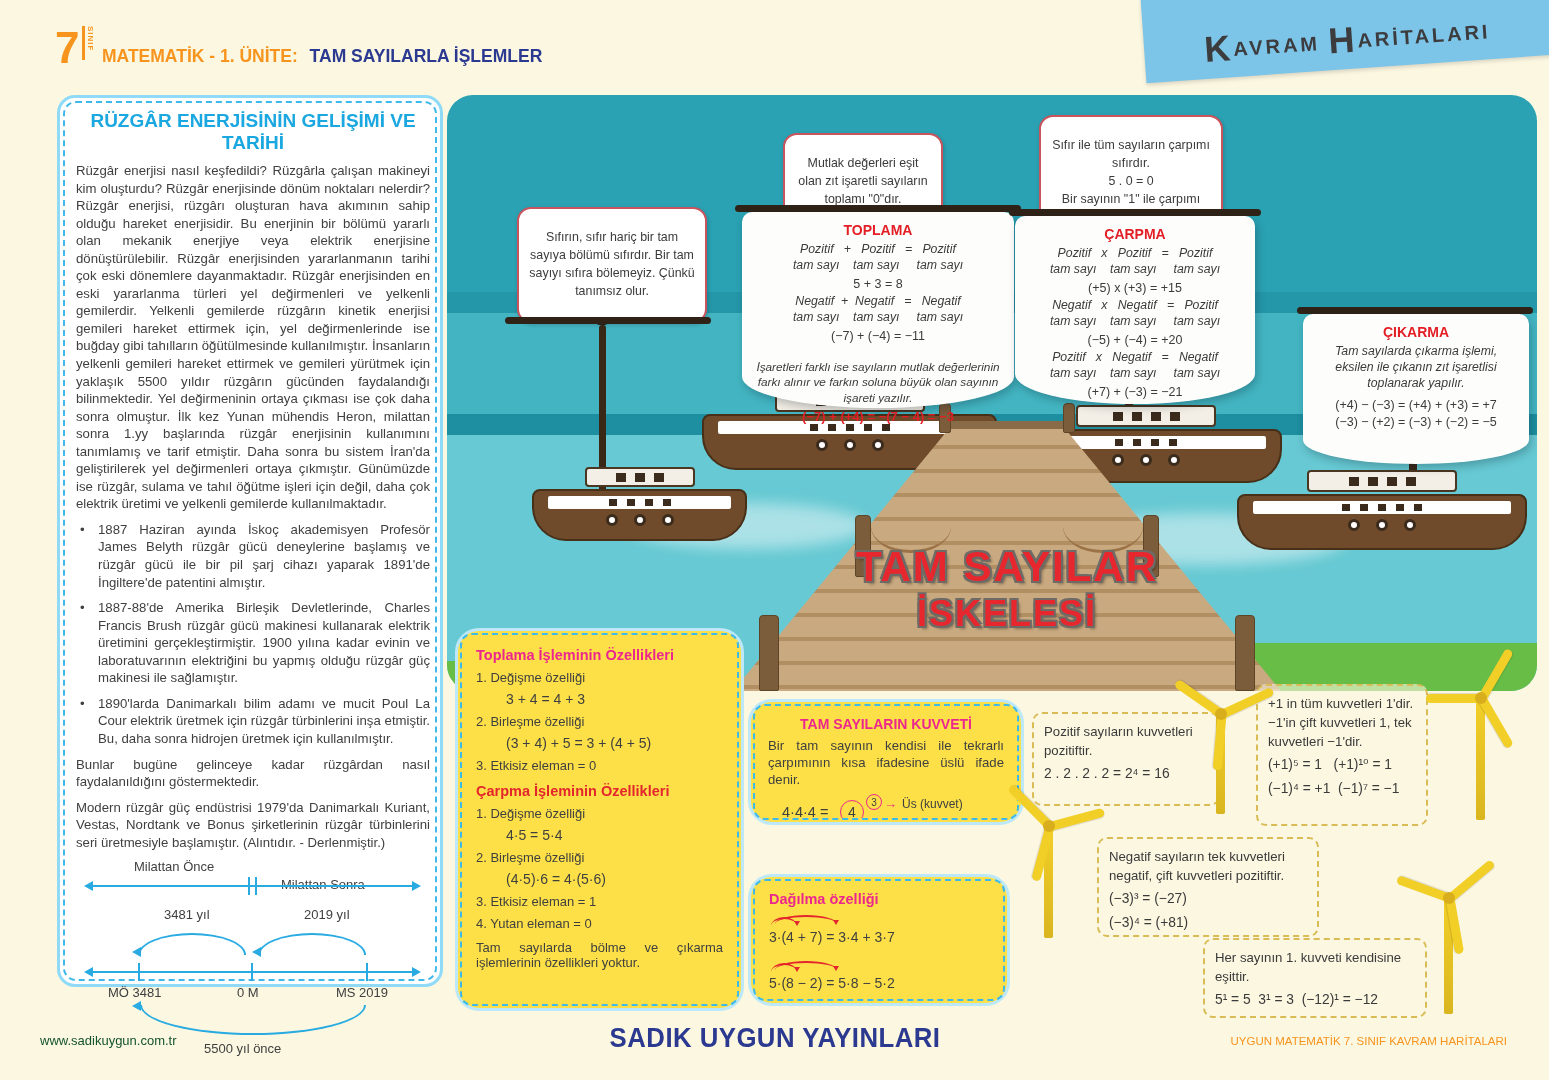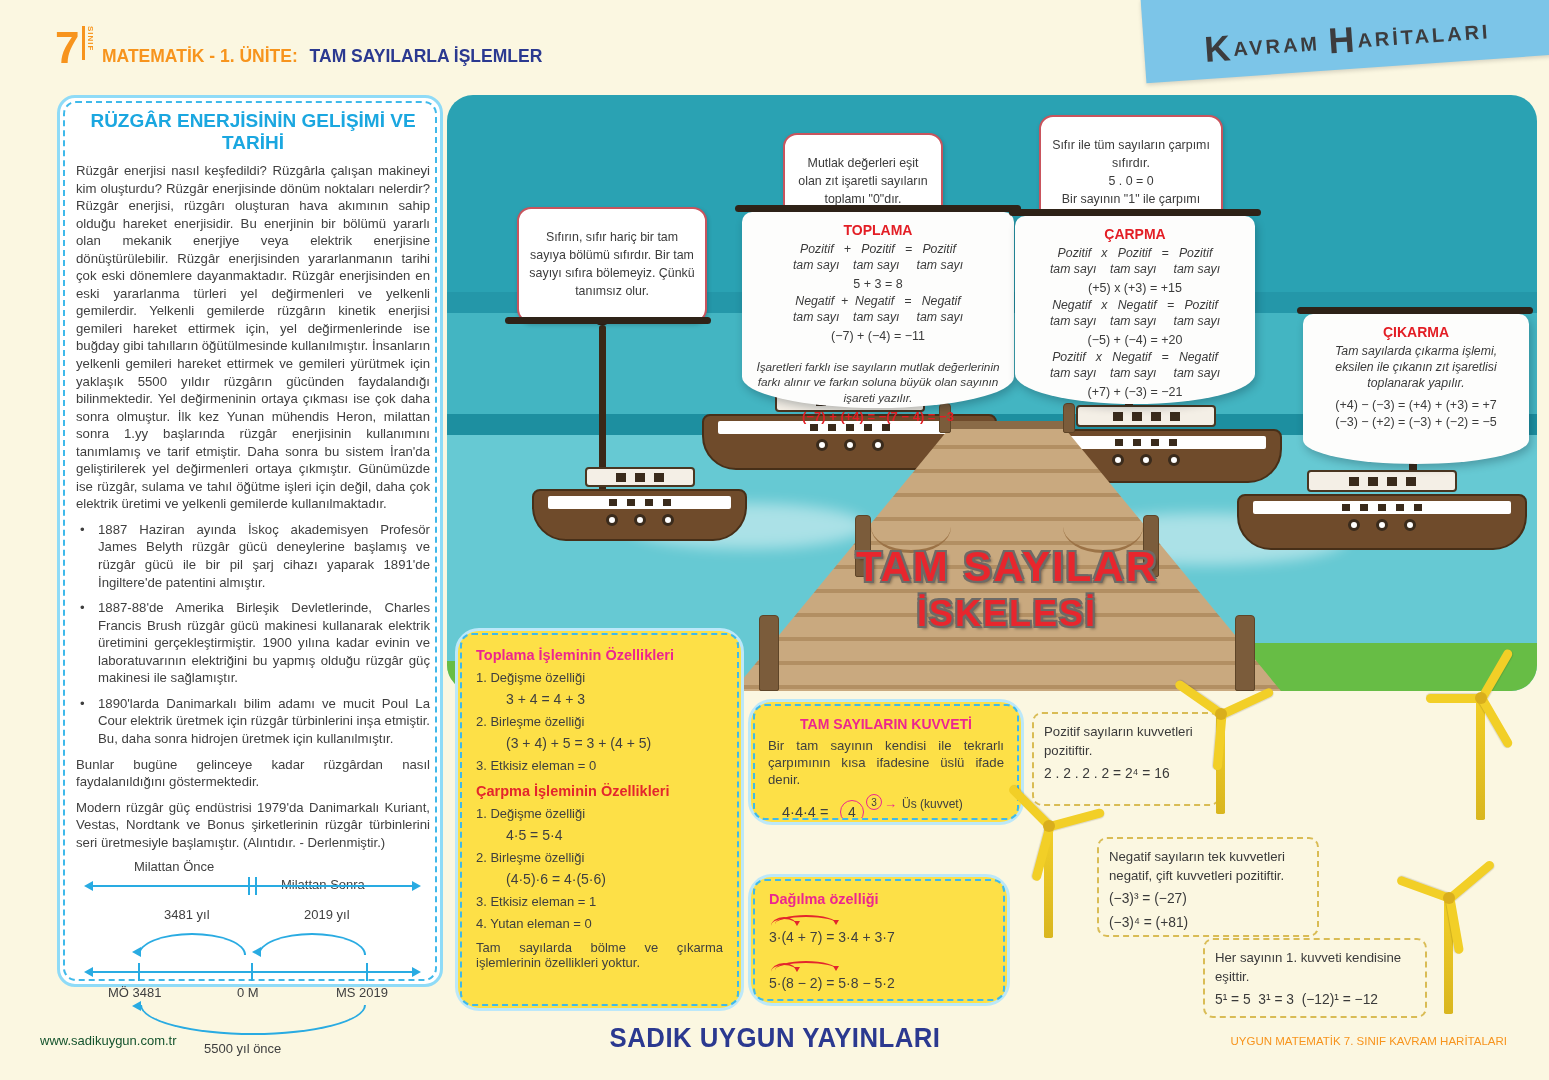--- a/index.html
+++ b/index.html
@@ -417,6 +417,15 @@
     <div class="eq">2 . 2 . 2 . 2 = 2⁴ = 16</div>
   </div>
 
+  <div class="ynote" style="left:1256px; top:684px; width:172px; height:142px;">
+    <div>+1 in tüm kuvvetleri 1'dir. −1'in çift kuvvetleri 1, tek kuvvetleri −1'dir.</div>
+    <div class="eq">
+      <span>(+1)⁵ = 1</span>&nbsp;&nbsp;&nbsp;<span>(+1)¹⁰ = 1</span>
+    </div>
+    <div class="eq">
+      <span>(−1)⁴ = +1</span>&nbsp;&nbsp;<span>(−1)⁷ = −1</span>
+    </div>
+  </div>
 
   <div class="ynote" style="left:1097px; top:837px; width:222px; height:100px;">
     <div>Negatif sayıların tek kuvvetleri negatif, çift kuvvetleri pozitiftir.</div>

